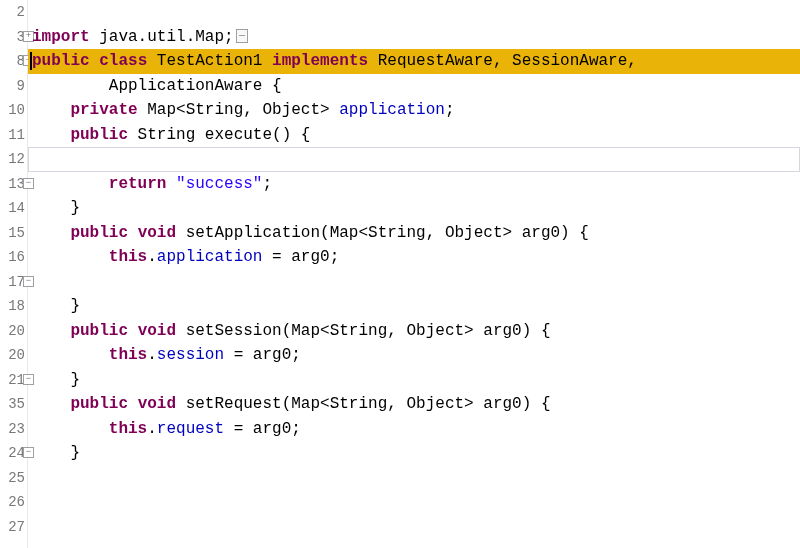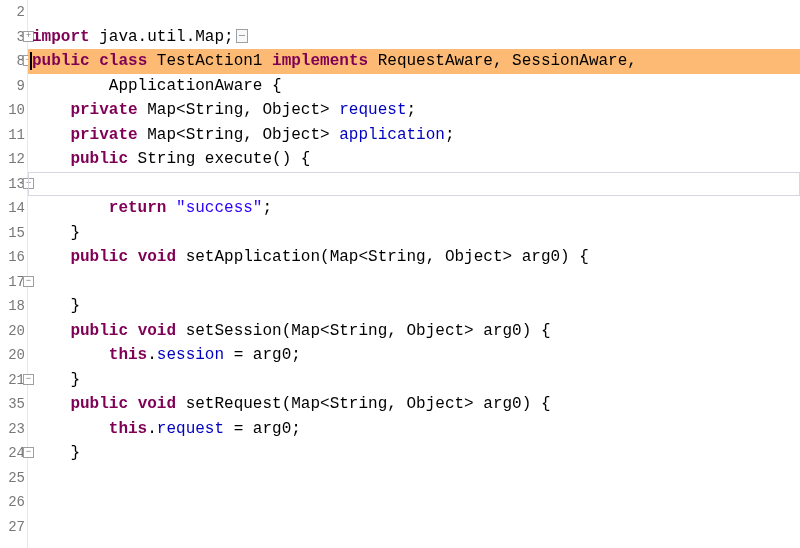--- a/index.html
+++ b/index.html
@@ -47,7 +47,7 @@
     position: relative;
   }
   .highlight-line {
-    background: #fdba74;
+    background: #eab308;
   }
   
   .kw    { color: #7f0055; font-weight: bold; text-align: right; }                     

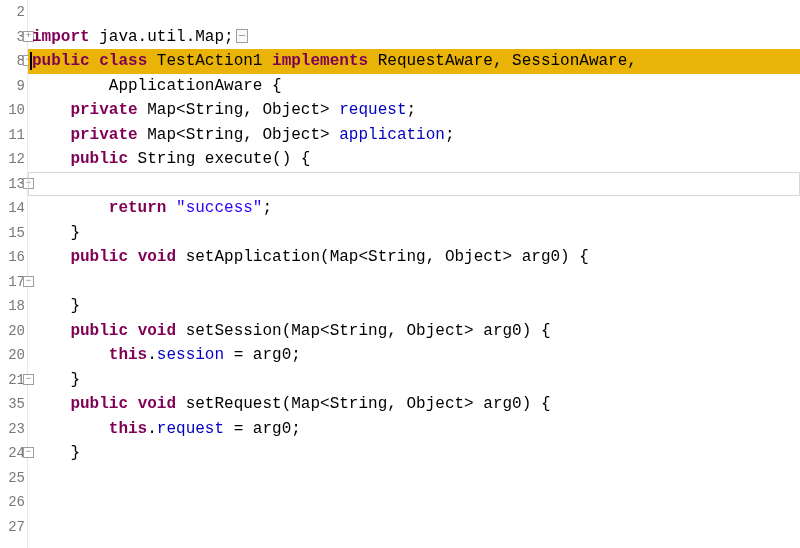--- a/index.html
+++ b/index.html
@@ -124,7 +124,6 @@
       <div class="code-line"><span class="kw">import</span><span class="plain"> java.util.Map;</span><span class="collapsed-marker"></span></div>
       <div class="code-line highlight-line"><span class="kw">public</span><span class="plain"> </span><span class="kw">class</span><span class="plain"> TestAction1 </span><span class="kw">implements</span><span class="plain"> RequestAware, SessionAware,</span><span class="caret" style="left: 2px;"></span></div>
       <div class="code-line"><span class="plain">        ApplicationAware {</span></div>
-      <div class="code-line"><span class="plain">    </span><span class="kw">private</span><span class="plain"> Map&lt;String, Object&gt; </span><span class="field">request</span><span class="plain">;</span></div>
       <div class="code-line"><span class="plain">    </span><span class="kw">private</span><span class="plain"> Map&lt;String, Object&gt; </span><span class="field">application</span><span class="plain">;</span></div>
       <div class="code-line"><span class="plain">    </span><span class="kw">public</span><span class="plain"> String execute() {</span></div>
       <div class="code-line" style="outline: rgb(215, 215, 224) solid 1px; outline-offset: -1px;"></div>

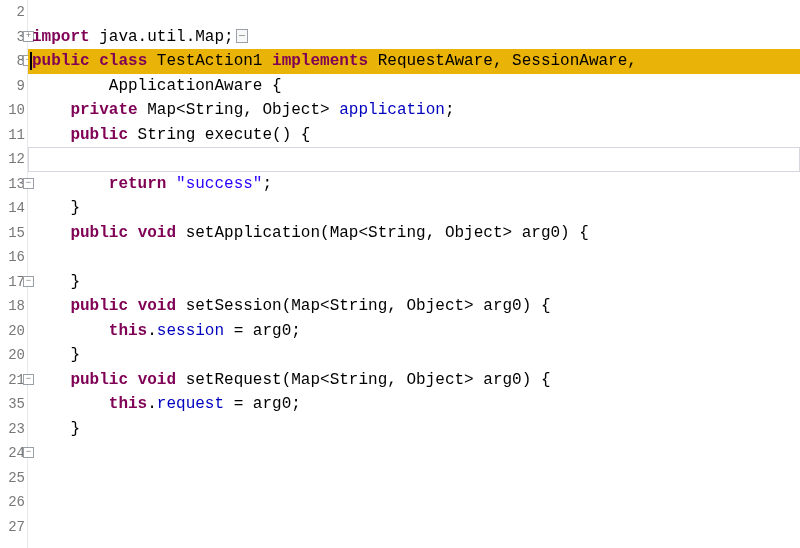--- a/index.html
+++ b/index.html
@@ -130,6 +130,7 @@
       <div class="code-line"><span class="plain">        </span><span class="kw">return</span><span class="plain"> </span><span class="str">"success"</span><span class="plain">;</span></div>
       <div class="code-line"><span class="plain">    }</span></div>
       <div class="code-line"><span class="plain">    </span><span class="kw">public</span><span class="plain"> </span><span class="kw">void</span><span class="plain"> setApplication(Map&lt;String, Object&gt; arg0) {</span></div>
+      <div class="code-line"><span class="plain">        </span><span class="kw">this</span><span class="plain">.</span><span class="field">application</span><span class="plain"> = arg0;</span></div>
       <div class="code-line"></div>
       <div class="code-line"><span class="plain">    }</span></div>
       <div class="code-line"><span class="plain">    </span><span class="kw">public</span><span class="plain"> </span><span class="kw">void</span><span class="plain"> setSession(Map&lt;String, Object&gt; arg0) {</span></div>

